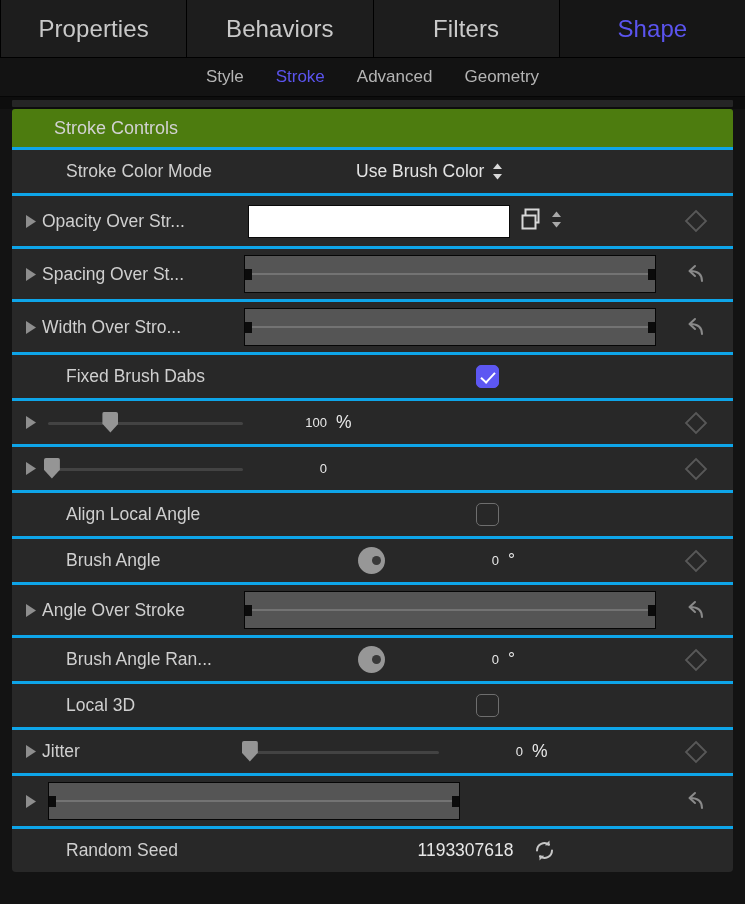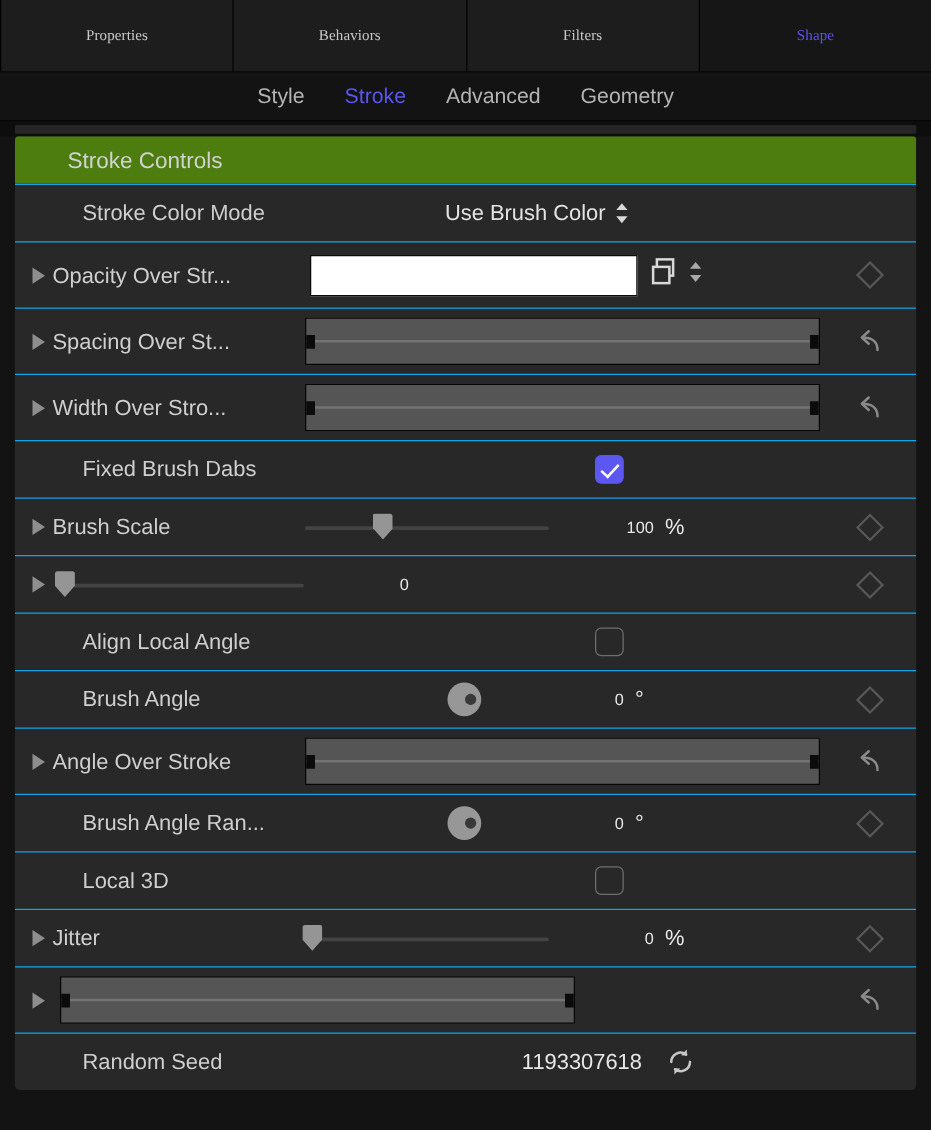--- a/index.html
+++ b/index.html
@@ -24,12 +24,11 @@
     display: flex;
     align-items: center;
     justify-content: center;
-    font-size: 12px;
+    font-size: 24px;
     color: #c9c9c9;
     background: #1d1d1d;
     border-right: 1px solid #000;
     letter-spacing: .1px;
-    font-family: Liberation Serif, serif;
   }
   .tab:first-child { border-left: 1px solid #000; }
   .tab.active {

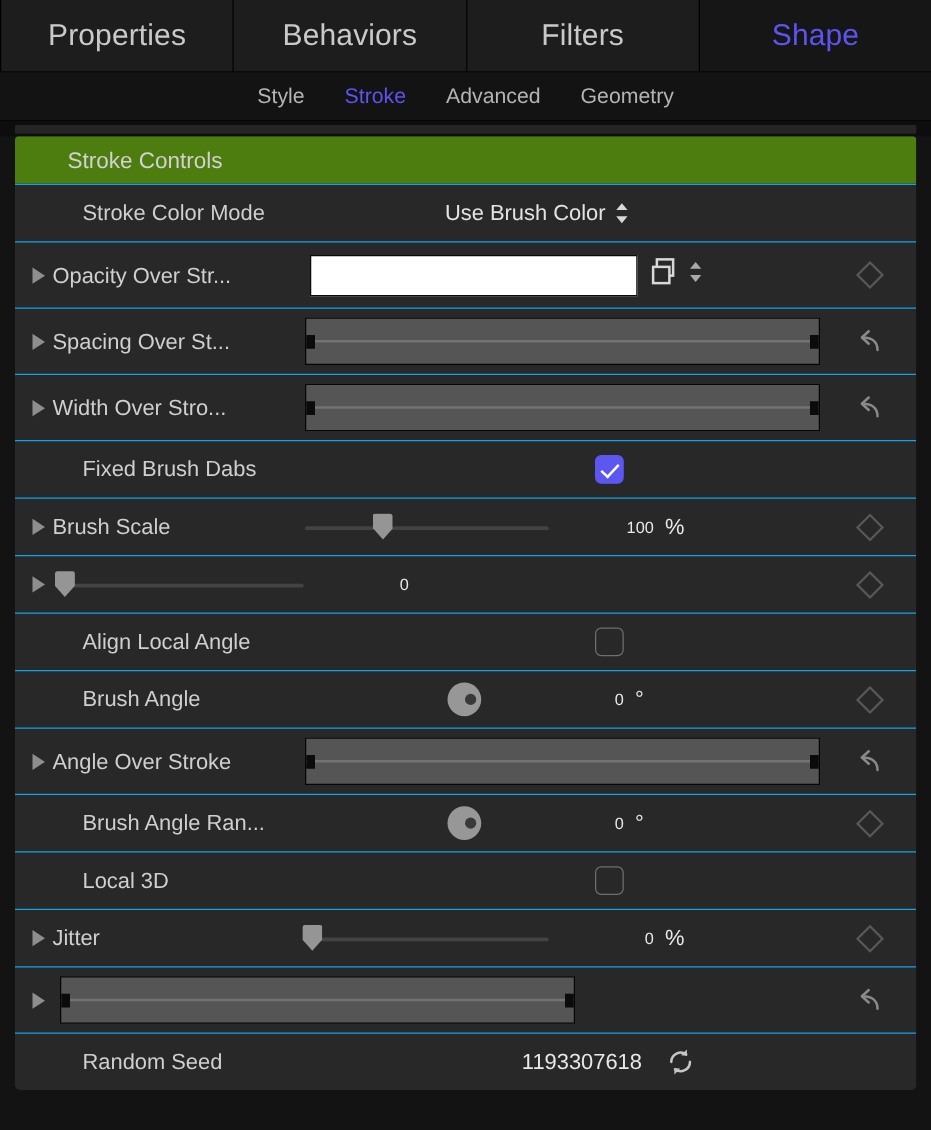--- a/index.html
+++ b/index.html
@@ -88,7 +88,7 @@
     display: flex;
     align-items: center;
     background: #282828;
-    border-top: 1px solid #0ea5e9;
+    border-top: 3px solid #0ea5e9;
     position: relative;
     min-height: 46px;
   }

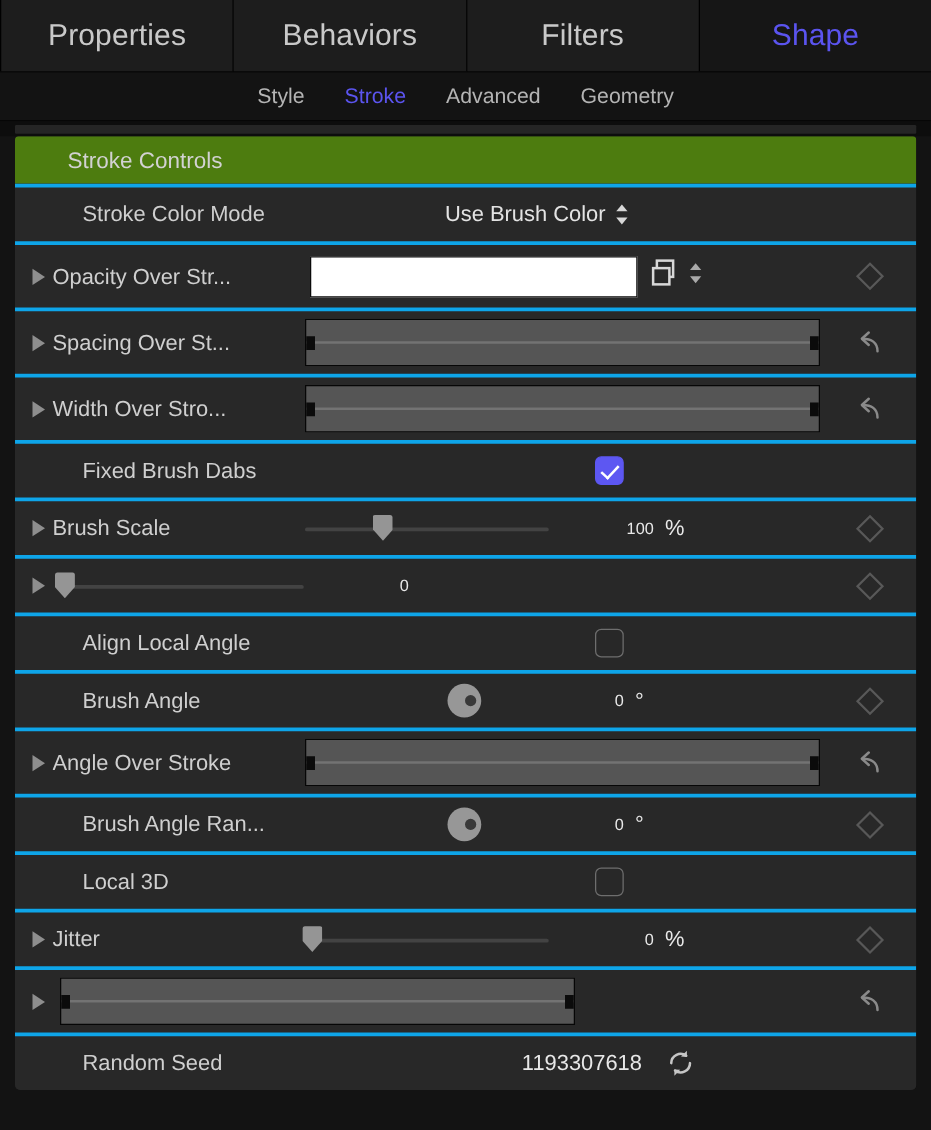--- a/index.html
+++ b/index.html
@@ -417,7 +417,6 @@
         <path d="M2 1 L12 7.5 L2 14 Z" fill="#8e8e8e"></path>
       </svg>
     </div>
-    <div class="label">Brush Scale</div>
     <div class="ctrl">
       <div class="slider">
         <div class="strack"></div>

